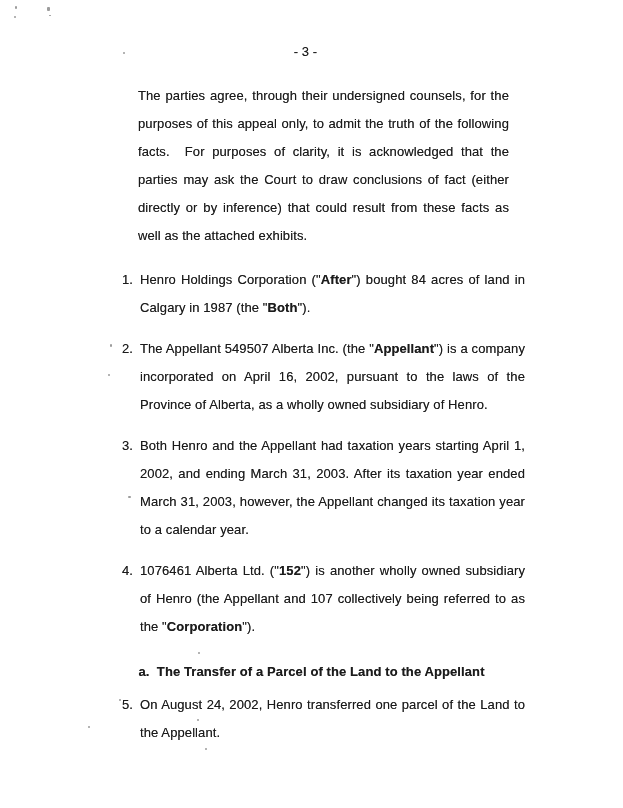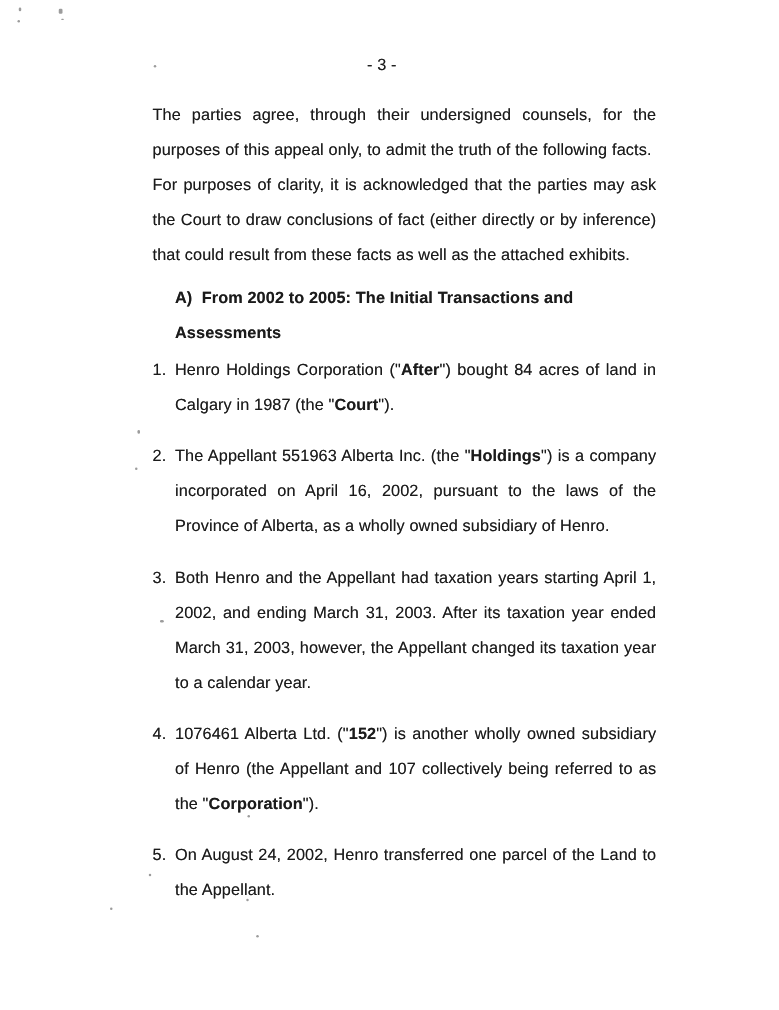--- a/index.html
+++ b/index.html
@@ -28,7 +28,7 @@
     margin:0 0 12px 0;
   }
   .intro{
-    margin:0;
+    margin:16px;
     text-align:justify;
   }
   .section-heading{

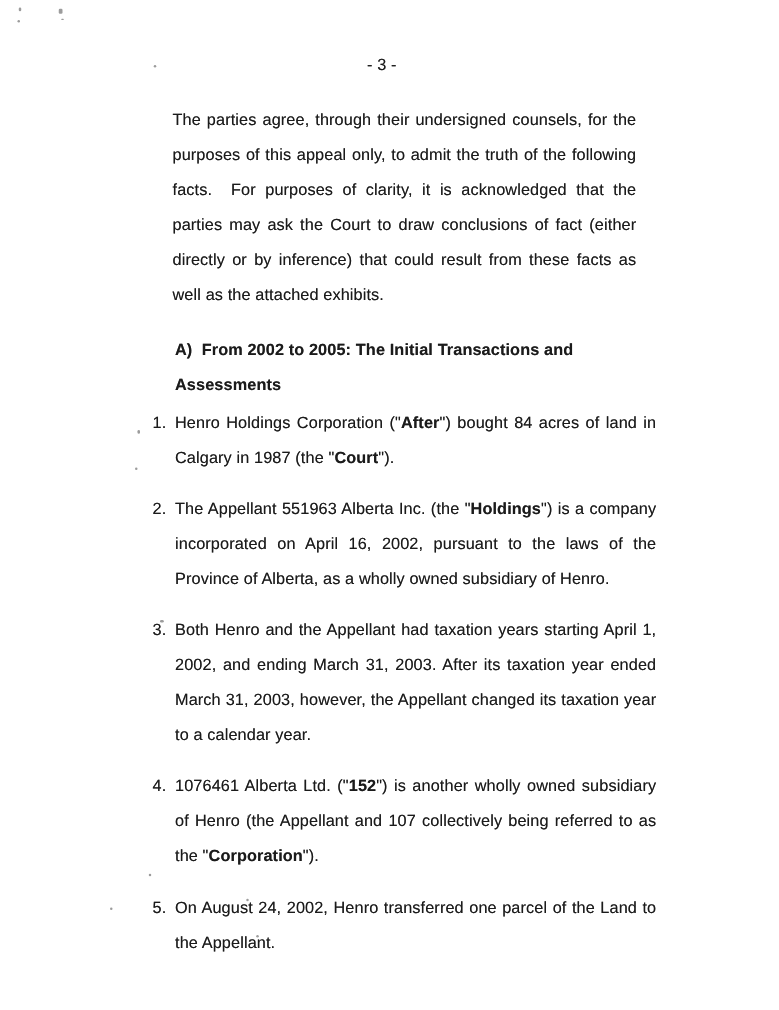--- a/index.html
+++ b/index.html
@@ -89,7 +89,6 @@
 
   <p class="intro">The parties agree, through their undersigned counsels, for the purposes of this appeal only, to admit the truth of the following facts.&nbsp; For purposes of clarity, it is acknowledged that the parties may ask the Court to draw conclusions of fact (either directly or by inference) that could result from these facts as well as the attached exhibits.</p>
 
-  <div class="section-heading">A)&nbsp; From 2002 to 2005: The Initial Transactions and Assessments</div>
 
   <div class="item">
     <span class="num">1.</span>

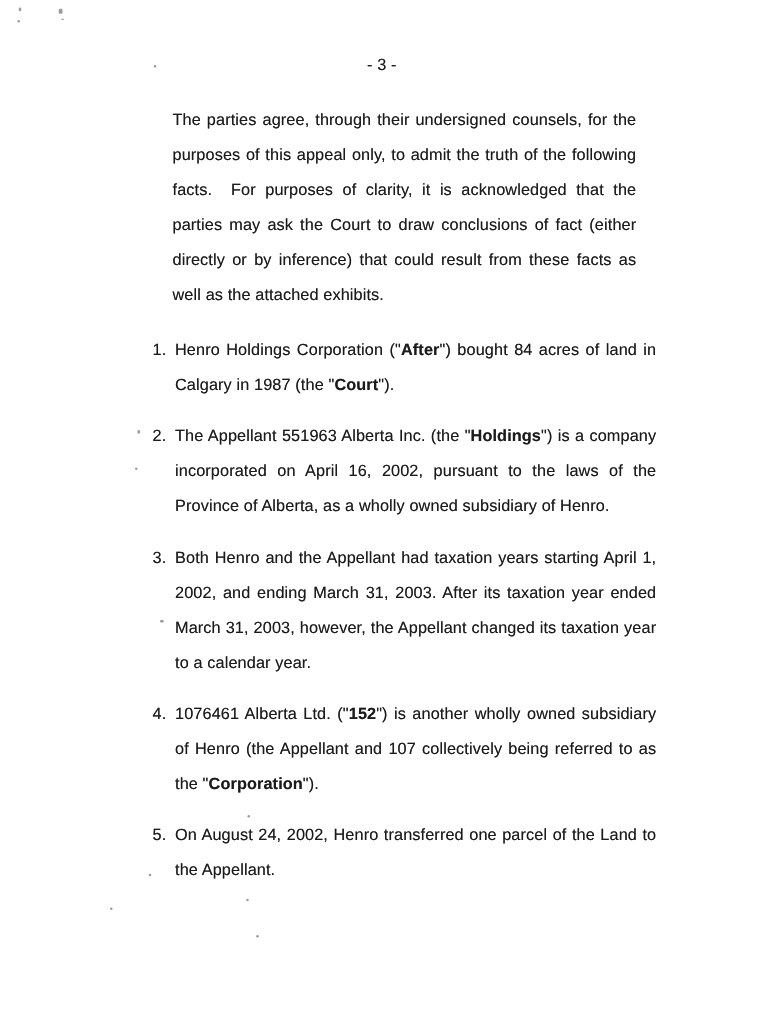--- a/index.html
+++ b/index.html
@@ -92,7 +92,7 @@
 
   <div class="item">
     <span class="num">1.</span>
-    <span class="txt"><span>Henro Holdings Corporation ("</span><span class="b">After</span><span>") bought 84 acres of land in Calgary in 1987 (the "</span><span class="b">Court</span><span>").</span></span>
+    <span class="txt"><span>Henro Holdings Corporation ("</span><span class="b">After</span><span>") bought 84 acres of land in Calgary in 1987 (the "</span><span class="b">Both</span><span>").</span></span>
   </div>
 
   <div class="item">

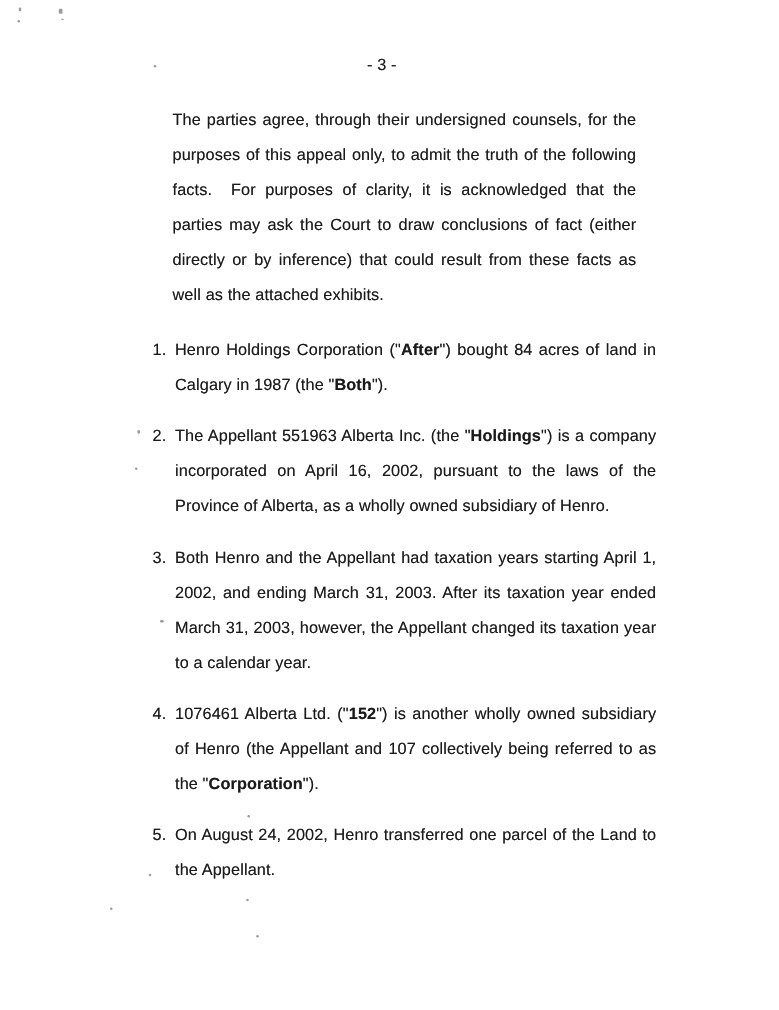--- a/index.html
+++ b/index.html
@@ -97,7 +97,7 @@
 
   <div class="item">
     <span class="num">2.</span>
-    <span class="txt"><span>The Appellant 551963 Alberta Inc. (the "</span><span class="b">Holdings</span><span>") is a company incorporated on April 16, 2002, pursuant to the laws of the Province of Alberta, as a wholly owned subsidiary of Henro.</span></span>
+    <span class="txt"><span>The Appellant 549507 Alberta Inc. (the "</span><span class="b">Holdings</span><span>") is a company incorporated on April 16, 2002, pursuant to the laws of the Province of Alberta, as a wholly owned subsidiary of Henro.</span></span>
   </div>
 
   <div class="item">

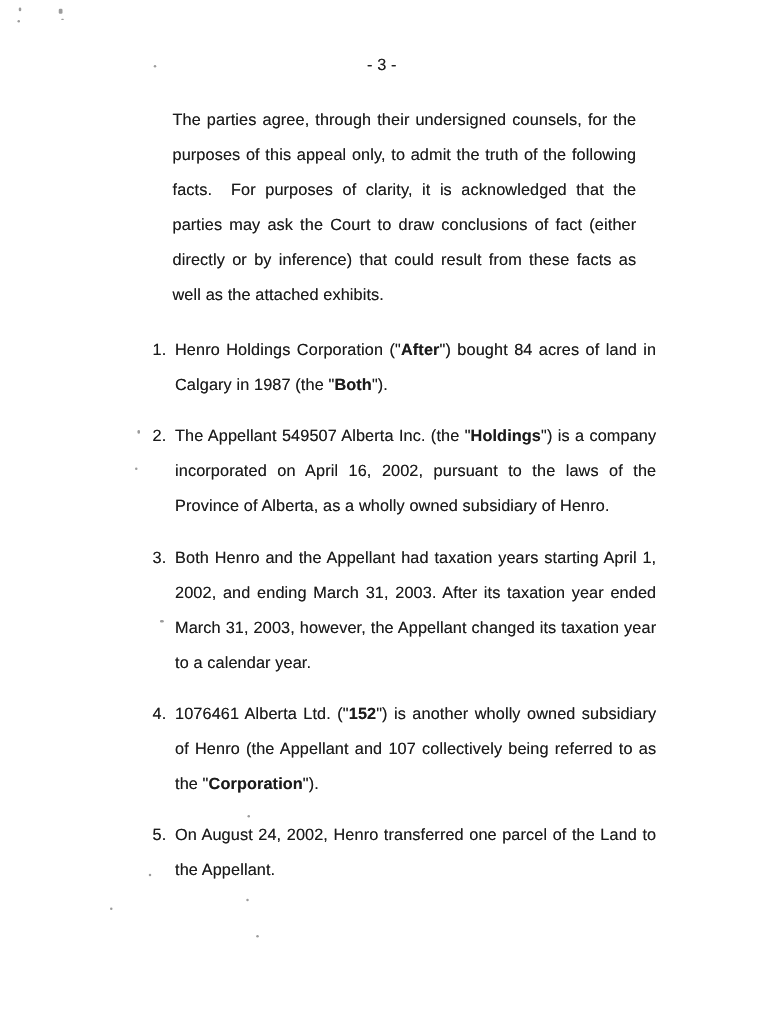--- a/index.html
+++ b/index.html
@@ -97,7 +97,7 @@
 
   <div class="item">
     <span class="num">2.</span>
-    <span class="txt"><span>The Appellant 549507 Alberta Inc. (the "</span><span class="b">Holdings</span><span>") is a company incorporated on April 16, 2002, pursuant to the laws of the Province of Alberta, as a wholly owned subsidiary of Henro.</span></span>
+    <span class="txt"><span>The Appellant 549507 Alberta Inc. (the "</span><span class="b">Appellant</span><span>") is a company incorporated on April 16, 2002, pursuant to the laws of the Province of Alberta, as a wholly owned subsidiary of Henro.</span></span>
   </div>
 
   <div class="item">

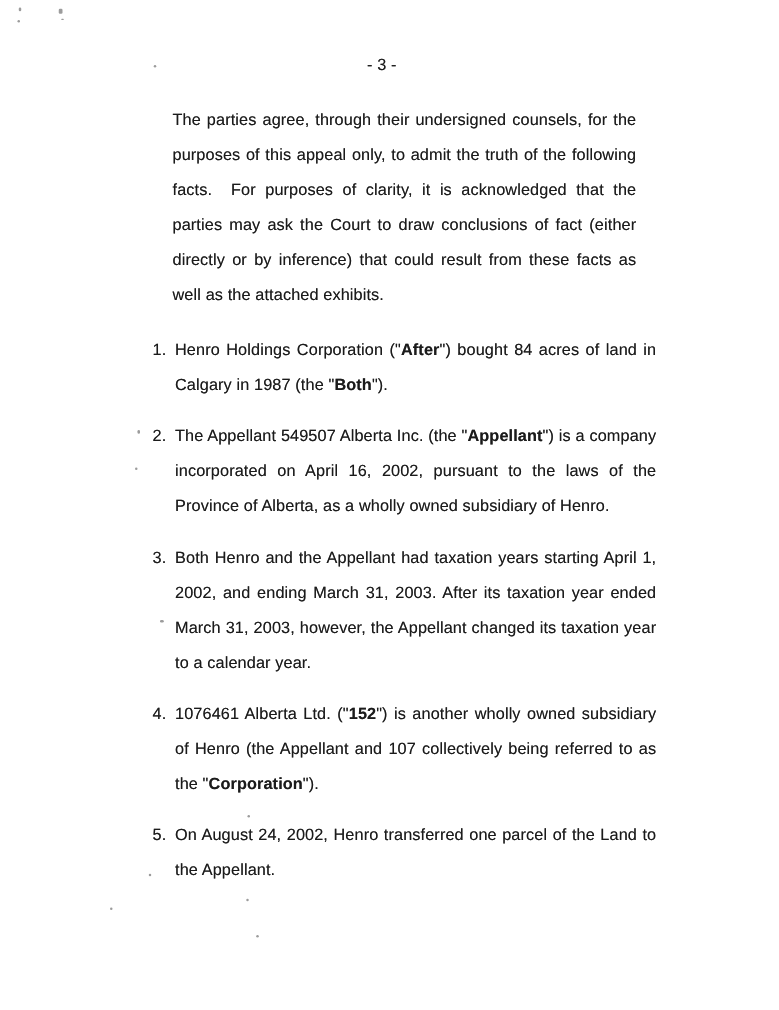--- a/index.html
+++ b/index.html
@@ -110,6 +110,7 @@
     <span class="txt"><span>1076461 Alberta Ltd. ("</span><span class="b">152</span><span>") is another wholly owned subsidiary of Henro (the Appellant and 107 collectively being referred to as the "</span><span class="b">Corporation</span><span>").</span></span>
   </div>
 
+  <div class="subsection-heading">a.&nbsp; The Transfer of a Parcel of the Land to the Appellant</div>
 
   <div class="item">
     <span class="num">5.</span>

